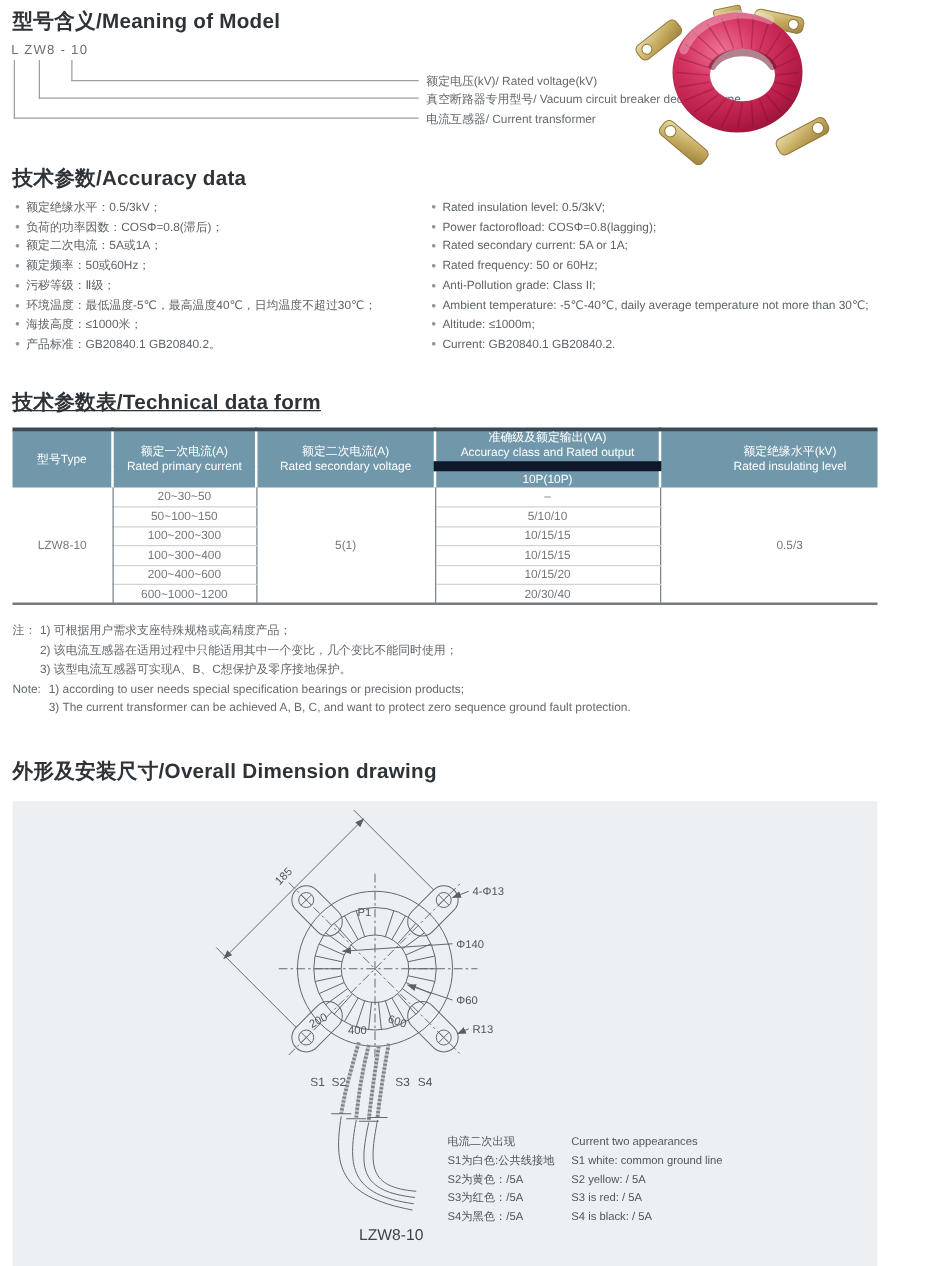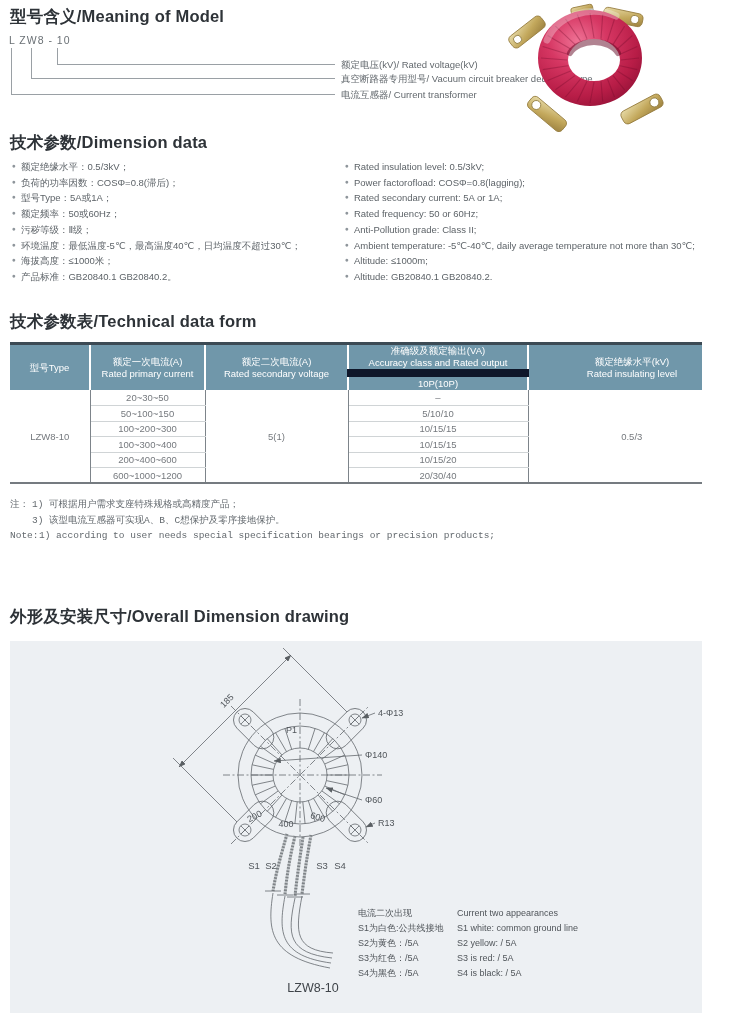--- a/index.html
+++ b/index.html
@@ -140,7 +140,7 @@
     </g>
   </svg>
 
-  <div class="sec-title" style="top:132px;">技术参数/Dimension data</div>
+  <div class="sec-title" style="top:132px;">技术参数/Accuracy data</div>
 
   <div class="bullets left">
     <div class="b-line"><span class="dot">●</span><span>额定绝缘水平：0.5/3kV；</span></div>

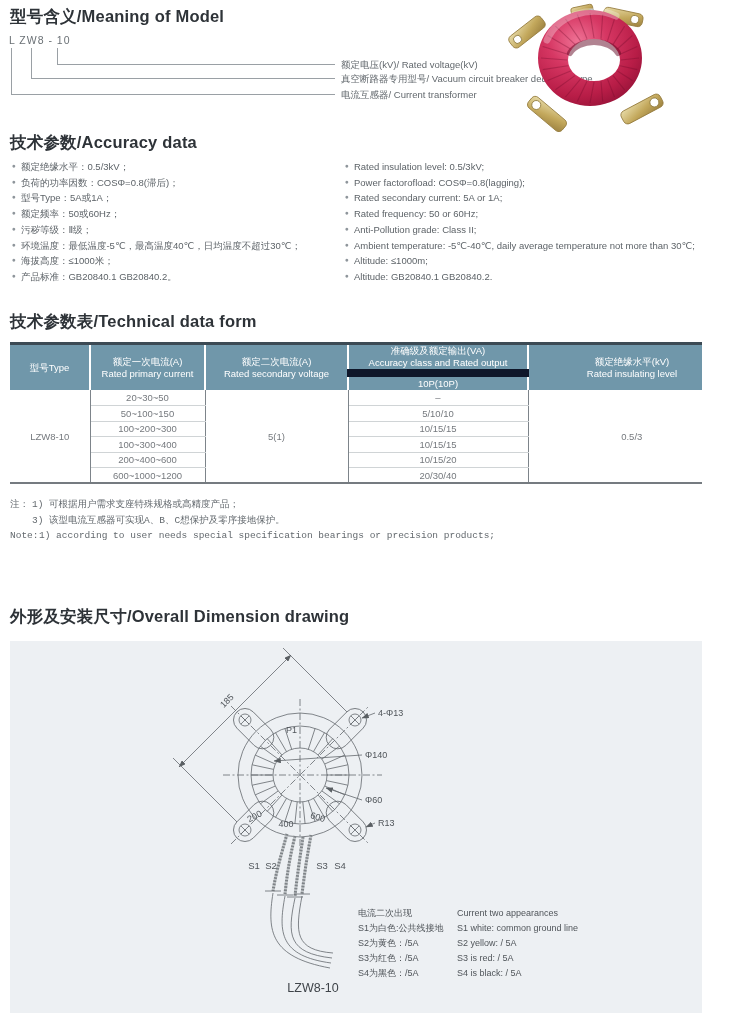--- a/index.html
+++ b/index.html
@@ -145,7 +145,7 @@
   <div class="bullets left">
     <div class="b-line"><span class="dot">●</span><span>额定绝缘水平：0.5/3kV；</span></div>
     <div class="b-line"><span class="dot">●</span><span>负荷的功率因数：COSΦ=0.8(滞后)；</span></div>
-    <div class="b-line"><span class="dot">●</span><span>型号Type：5A或1A；</span></div>
+    <div class="b-line"><span class="dot">●</span><span>额定二次电流：5A或1A；</span></div>
     <div class="b-line"><span class="dot">●</span><span>额定频率：50或60Hz；</span></div>
     <div class="b-line"><span class="dot">●</span><span>污秽等级：Ⅱ级；</span></div>
     <div class="b-line"><span class="dot">●</span><span>环境温度：最低温度-5℃，最高温度40℃，日均温度不超过30℃；</span></div>

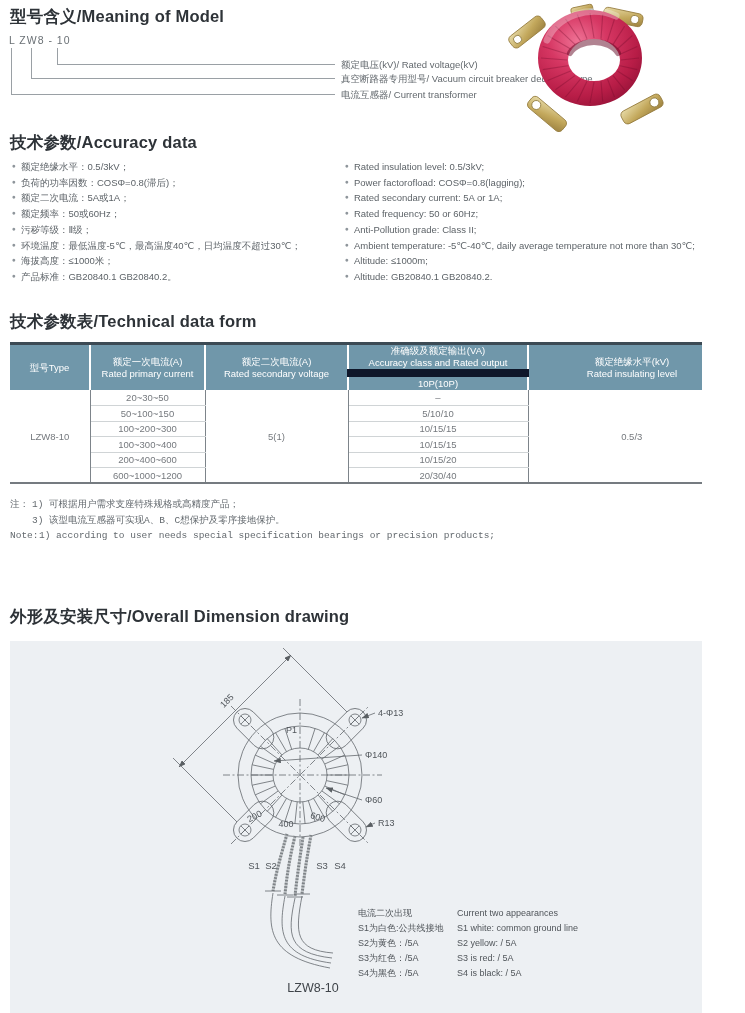--- a/index.html
+++ b/index.html
@@ -161,7 +161,7 @@
     <div class="b-line"><span class="dot">●</span><span>Anti-Pollution grade: Class II;</span></div>
     <div class="b-line"><span class="dot">●</span><span>Ambient temperature: -5℃-40℃, daily average temperature not more than 30℃;</span></div>
     <div class="b-line"><span class="dot">●</span><span>Altitude: ≤1000m;</span></div>
-    <div class="b-line"><span class="dot">●</span><span>Altitude: GB20840.1  GB20840.2.</span></div>
+    <div class="b-line"><span class="dot">●</span><span>Current: GB20840.1  GB20840.2.</span></div>
   </div>
 
   <div class="sec-title" style="top:311px;">技术参数表/Technical data form</div>

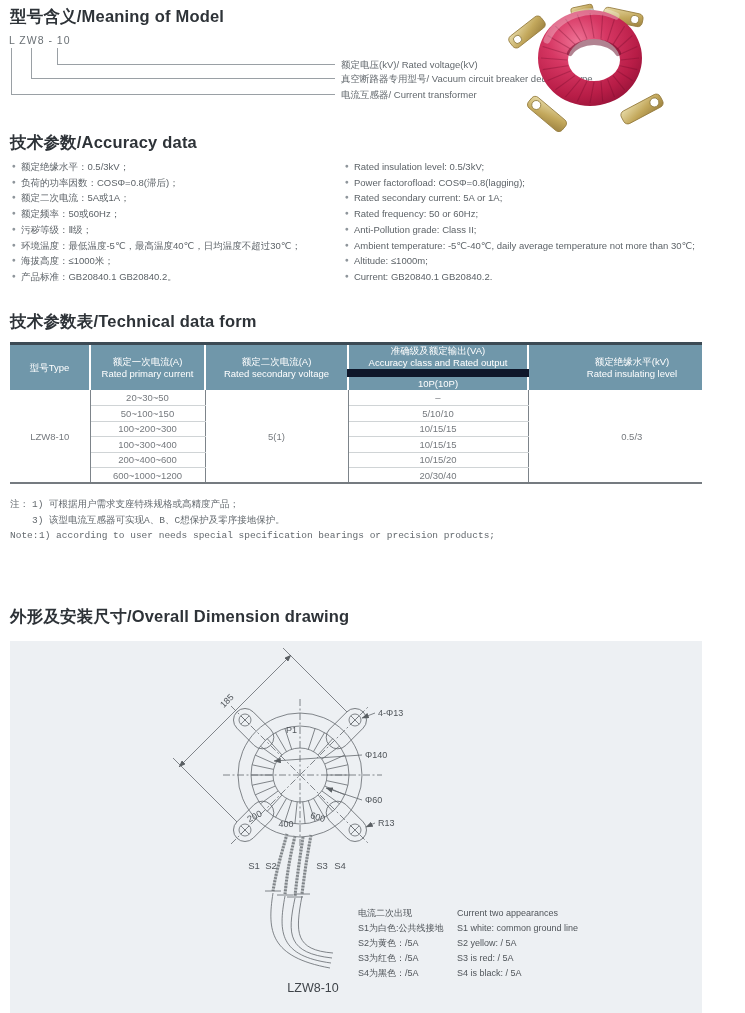--- a/index.html
+++ b/index.html
@@ -164,7 +164,7 @@
     <div class="b-line"><span class="dot">●</span><span>Current: GB20840.1  GB20840.2.</span></div>
   </div>
 
-  <div class="sec-title" style="top:311px;">技术参数表/Technical data form</div>
+  <div class="sec-title" style="top:311px;text-decoration:underline;">技术参数表/Technical data form</div>
 
   <table class="data-table">
     <colgroup>

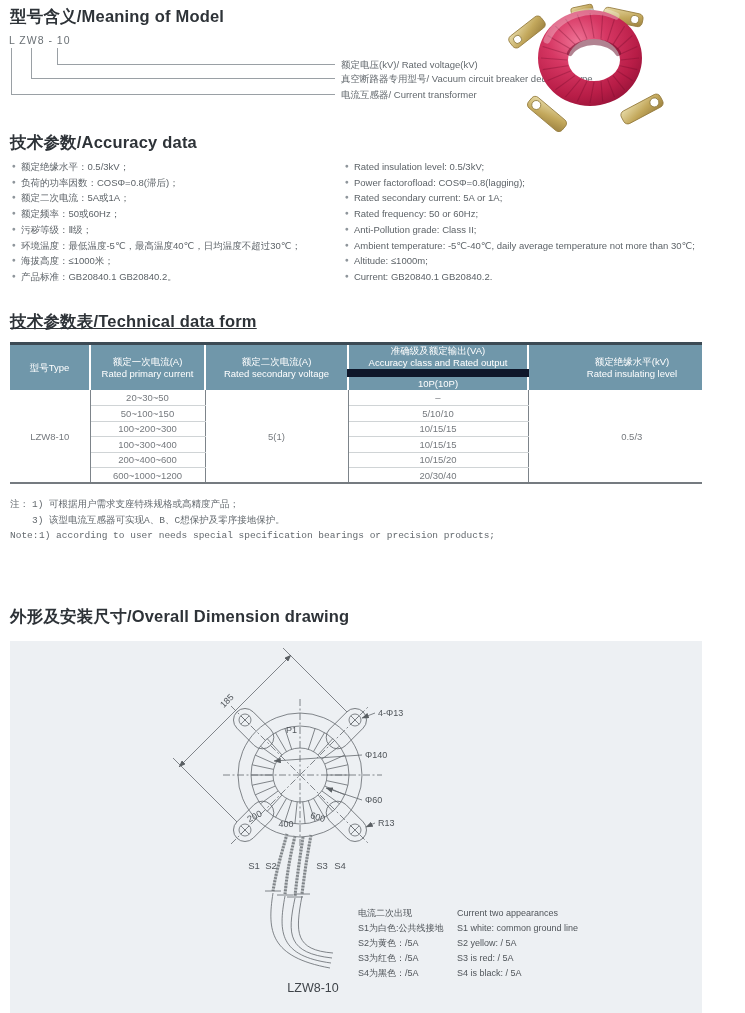--- a/index.html
+++ b/index.html
@@ -38,7 +38,7 @@
 
   
   .notes { position:absolute; left:10px; top:497px; font-size:9.5px; color:#63696e; }
-  .notes .line { line-height:15.6px; white-space:nowrap;font-family:Liberation Mono, monospace; }
+  .notes .line { line-height:15.6px; white-space:nowrap; }
   .np { display:inline-block; }
   .np-cn { width:22px; }
   .np-en { width:29px; }

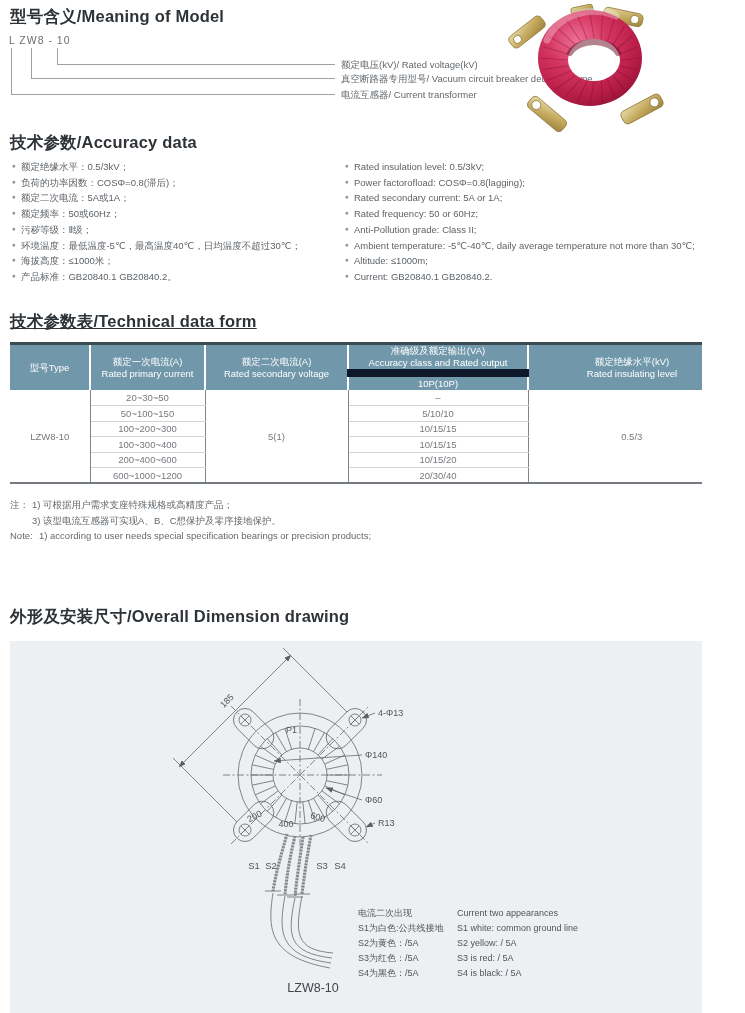--- a/index.html
+++ b/index.html
@@ -233,6 +233,7 @@
 
   <div class="notes">
     <div class="line"><span class="np np-cn">注：</span><span>1) 可根据用户需求支座特殊规格或高精度产品；</span></div>
+    <div class="line ind-cn">2) 该电流互感器在适用过程中只能适用其中一个变比，几个变比不能同时使用；</div>
     <div class="line ind-cn">3) 该型电流互感器可实现A、B、C想保护及零序接地保护。</div>
     <div class="line"><span class="np np-en">Note:</span><span>1) according to user needs special specification bearings or precision products;</span></div>
   </div>

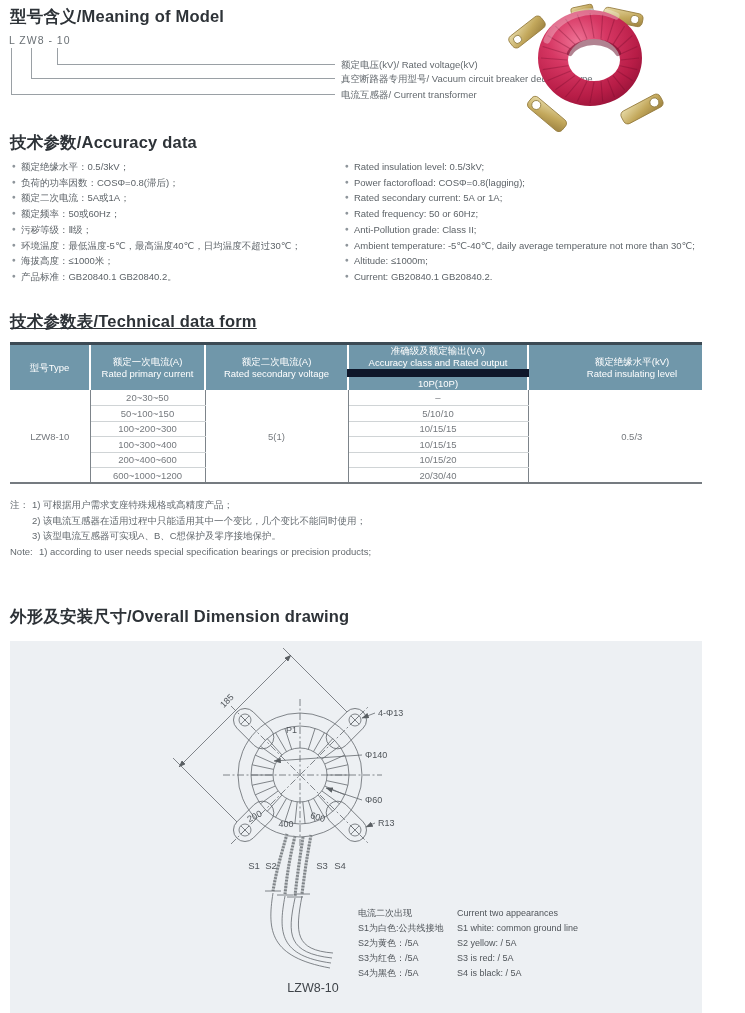--- a/index.html
+++ b/index.html
@@ -236,6 +236,7 @@
     <div class="line ind-cn">2) 该电流互感器在适用过程中只能适用其中一个变比，几个变比不能同时使用；</div>
     <div class="line ind-cn">3) 该型电流互感器可实现A、B、C想保护及零序接地保护。</div>
     <div class="line"><span class="np np-en">Note:</span><span>1) according to user needs special specification bearings or precision products;</span></div>
+    <div class="line ind-en">3) The current transformer can be achieved A, B, C, and want to protect zero sequence ground fault protection.</div>
   </div>
 
   <div class="sec-title" style="top:606px;">外形及安装尺寸/Overall Dimension drawing</div>

